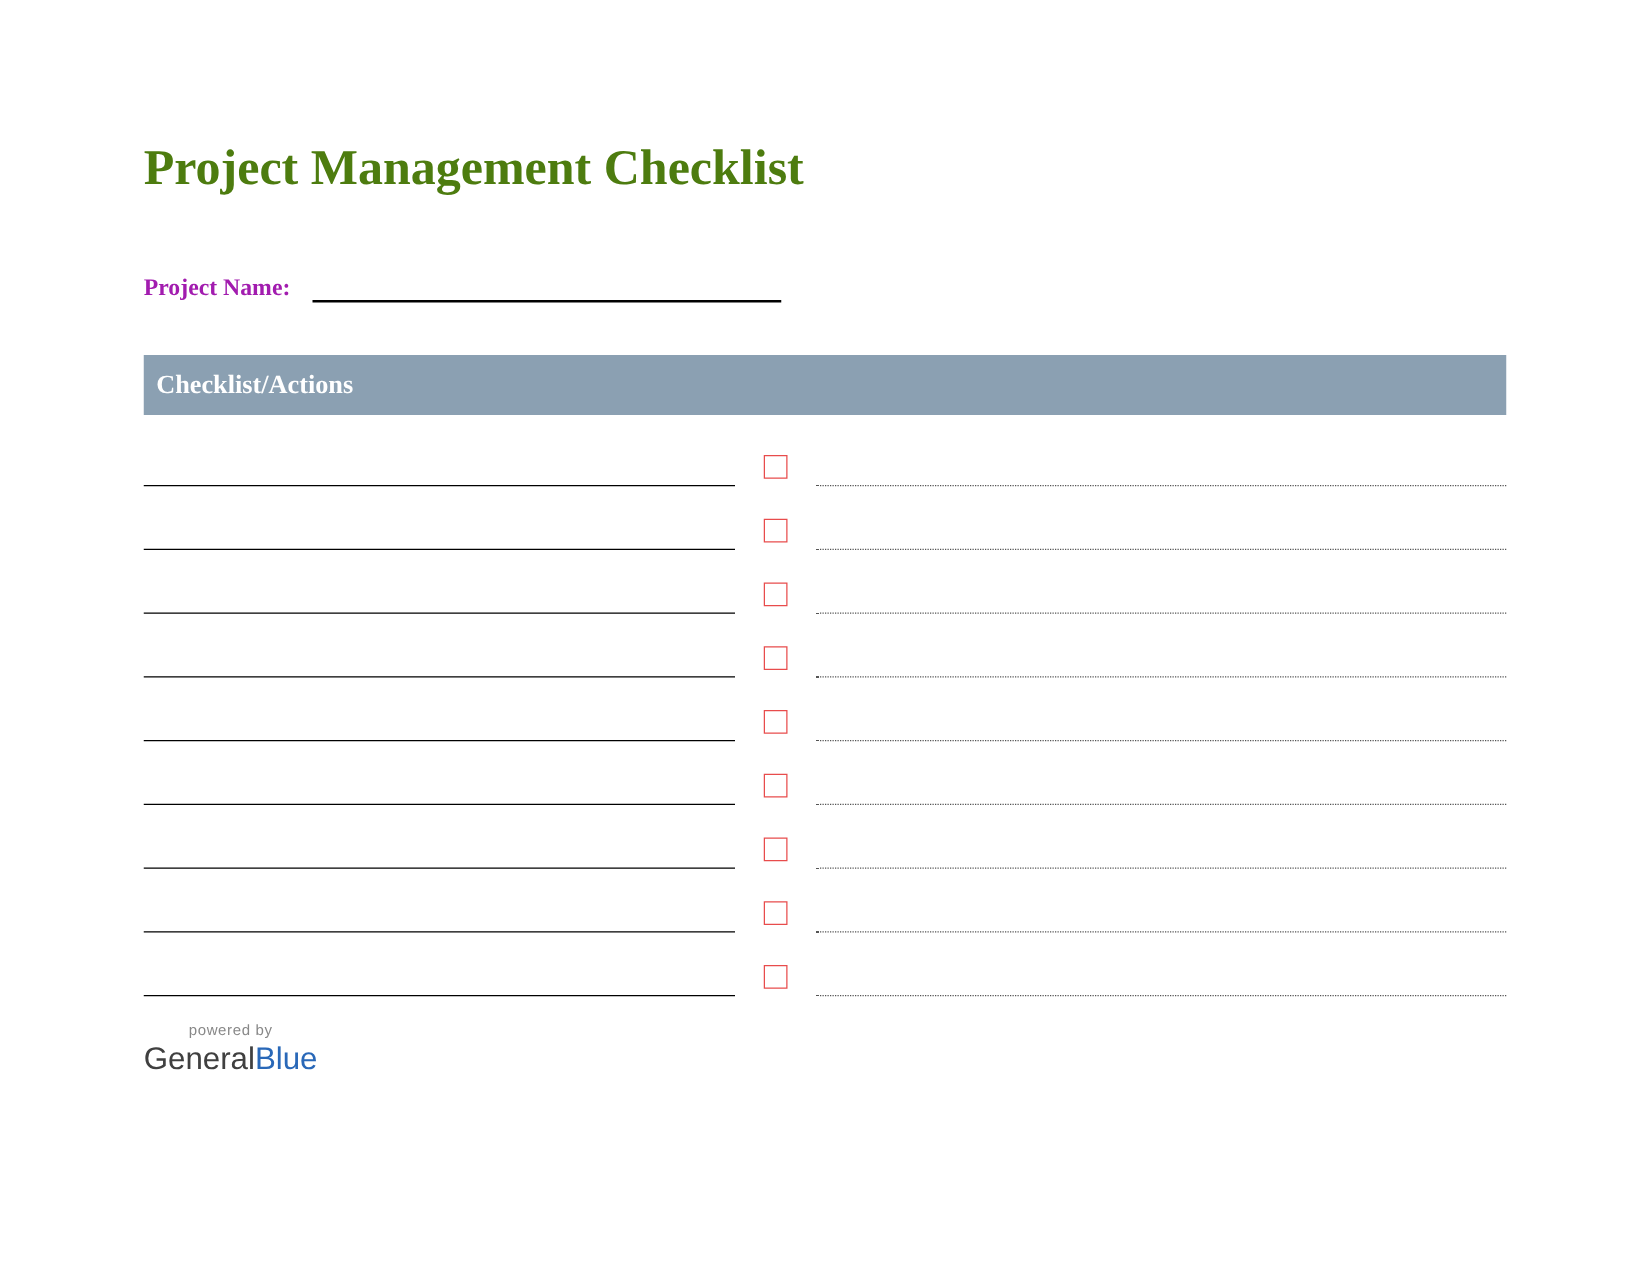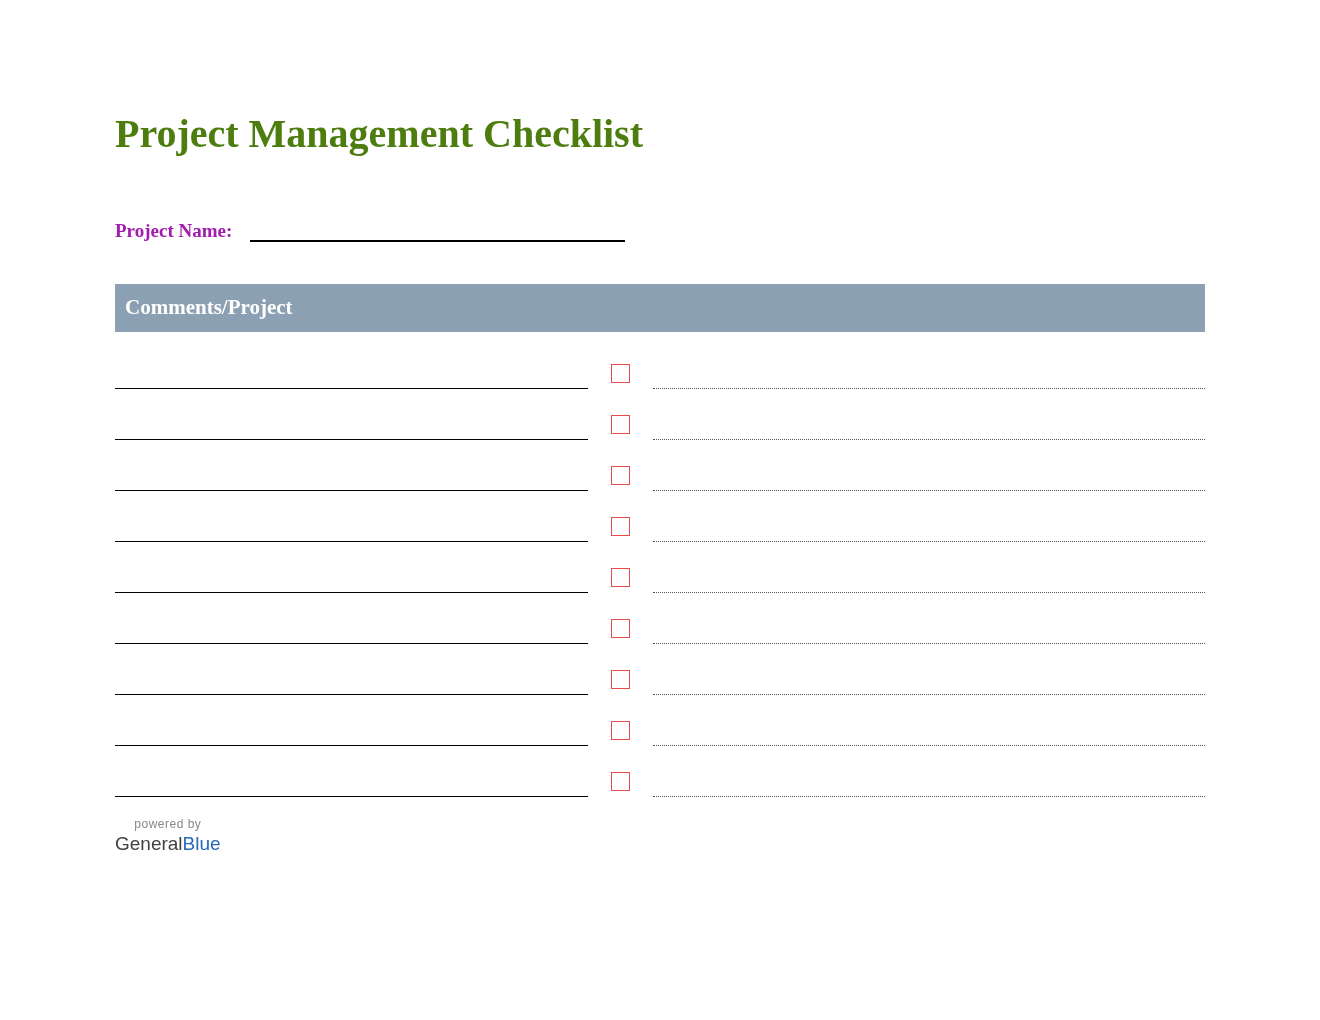--- a/index.html
+++ b/index.html
@@ -138,7 +138,7 @@
 </div>
 
 <div class="table-header">
-  <div class="th-comments">Comments/Project</div>
+  <div class="th-comments">Checklist/Actions</div>
 </div>
 
 <div class="rows">

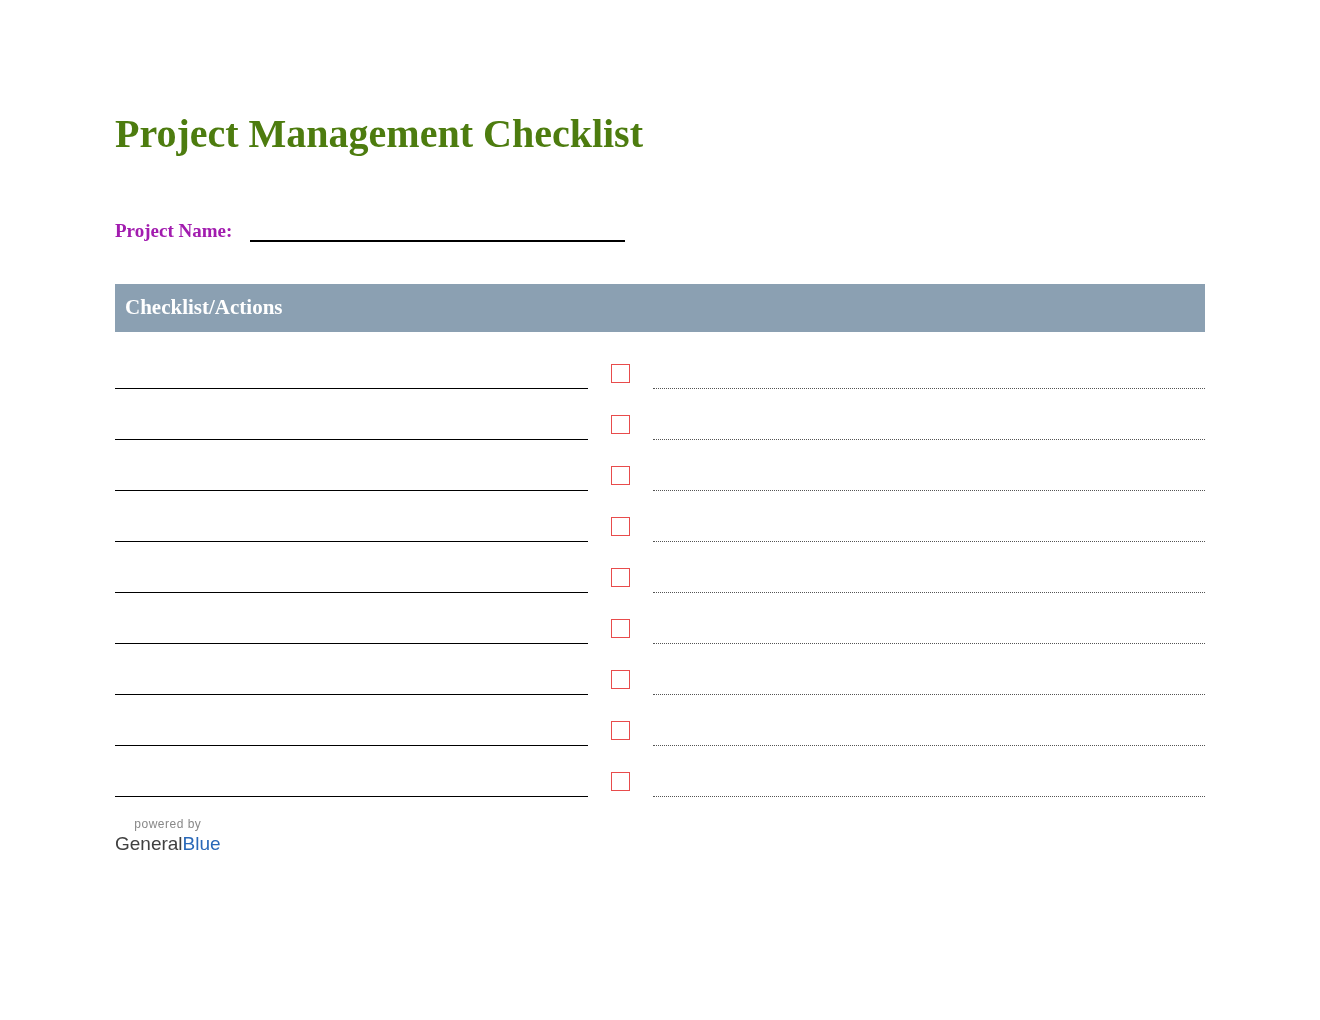--- a/index.html
+++ b/index.html
@@ -117,7 +117,7 @@
     }
     .brand {
       font-family: Arial, sans-serif;
-      font-size: 19px;
+      font-size: 25px;
       font-weight: 500;
     }
     .brand-general {

